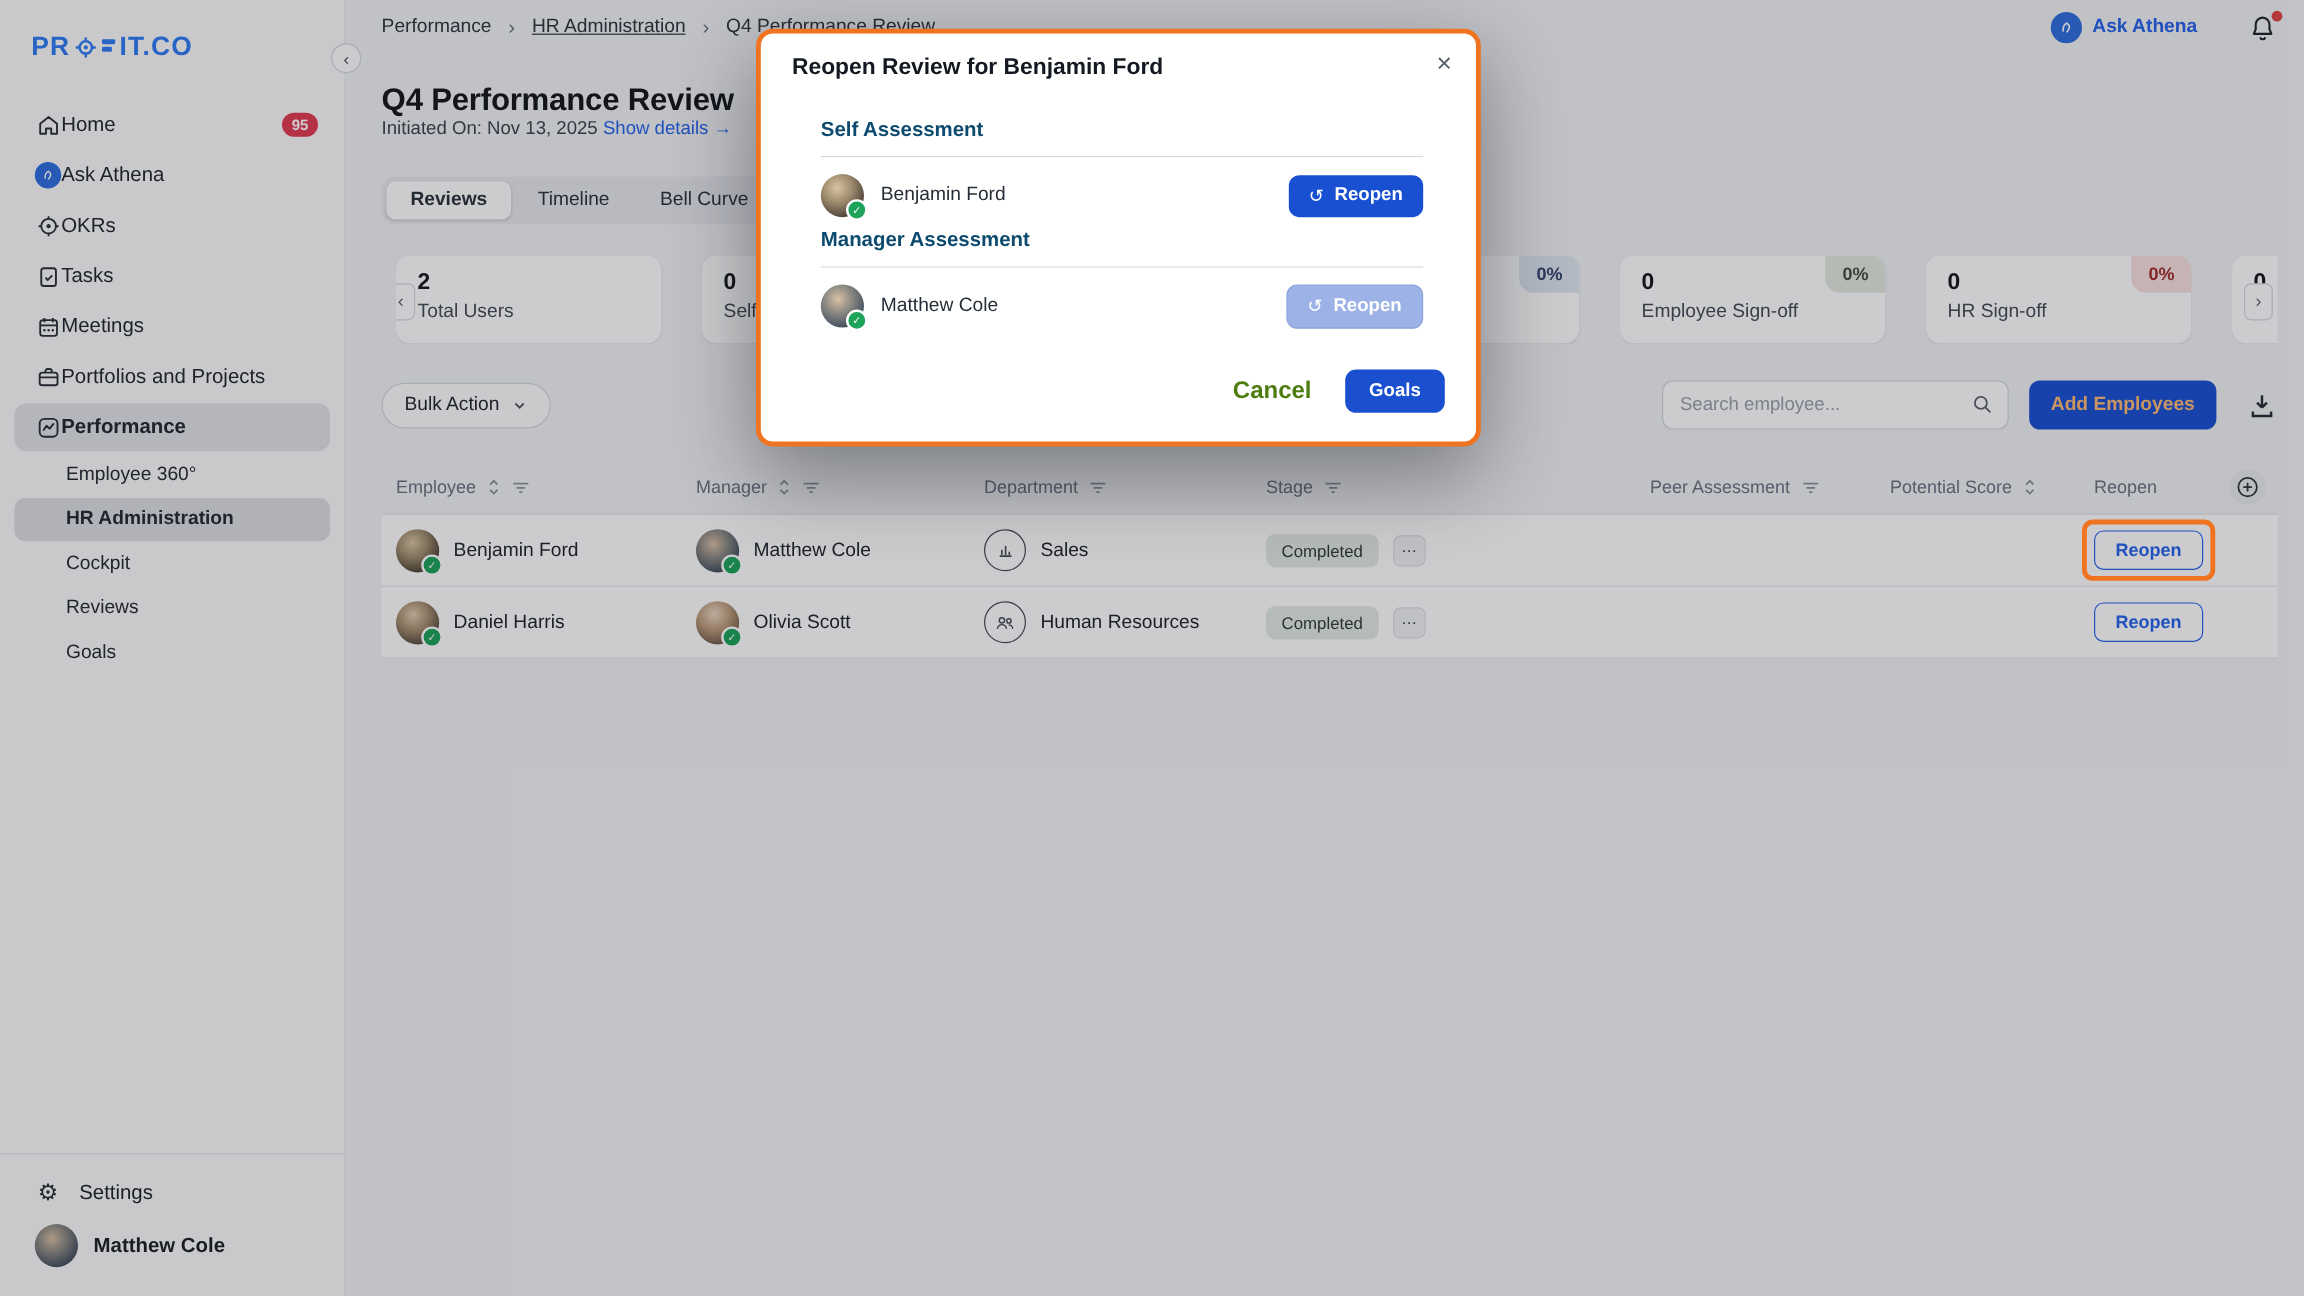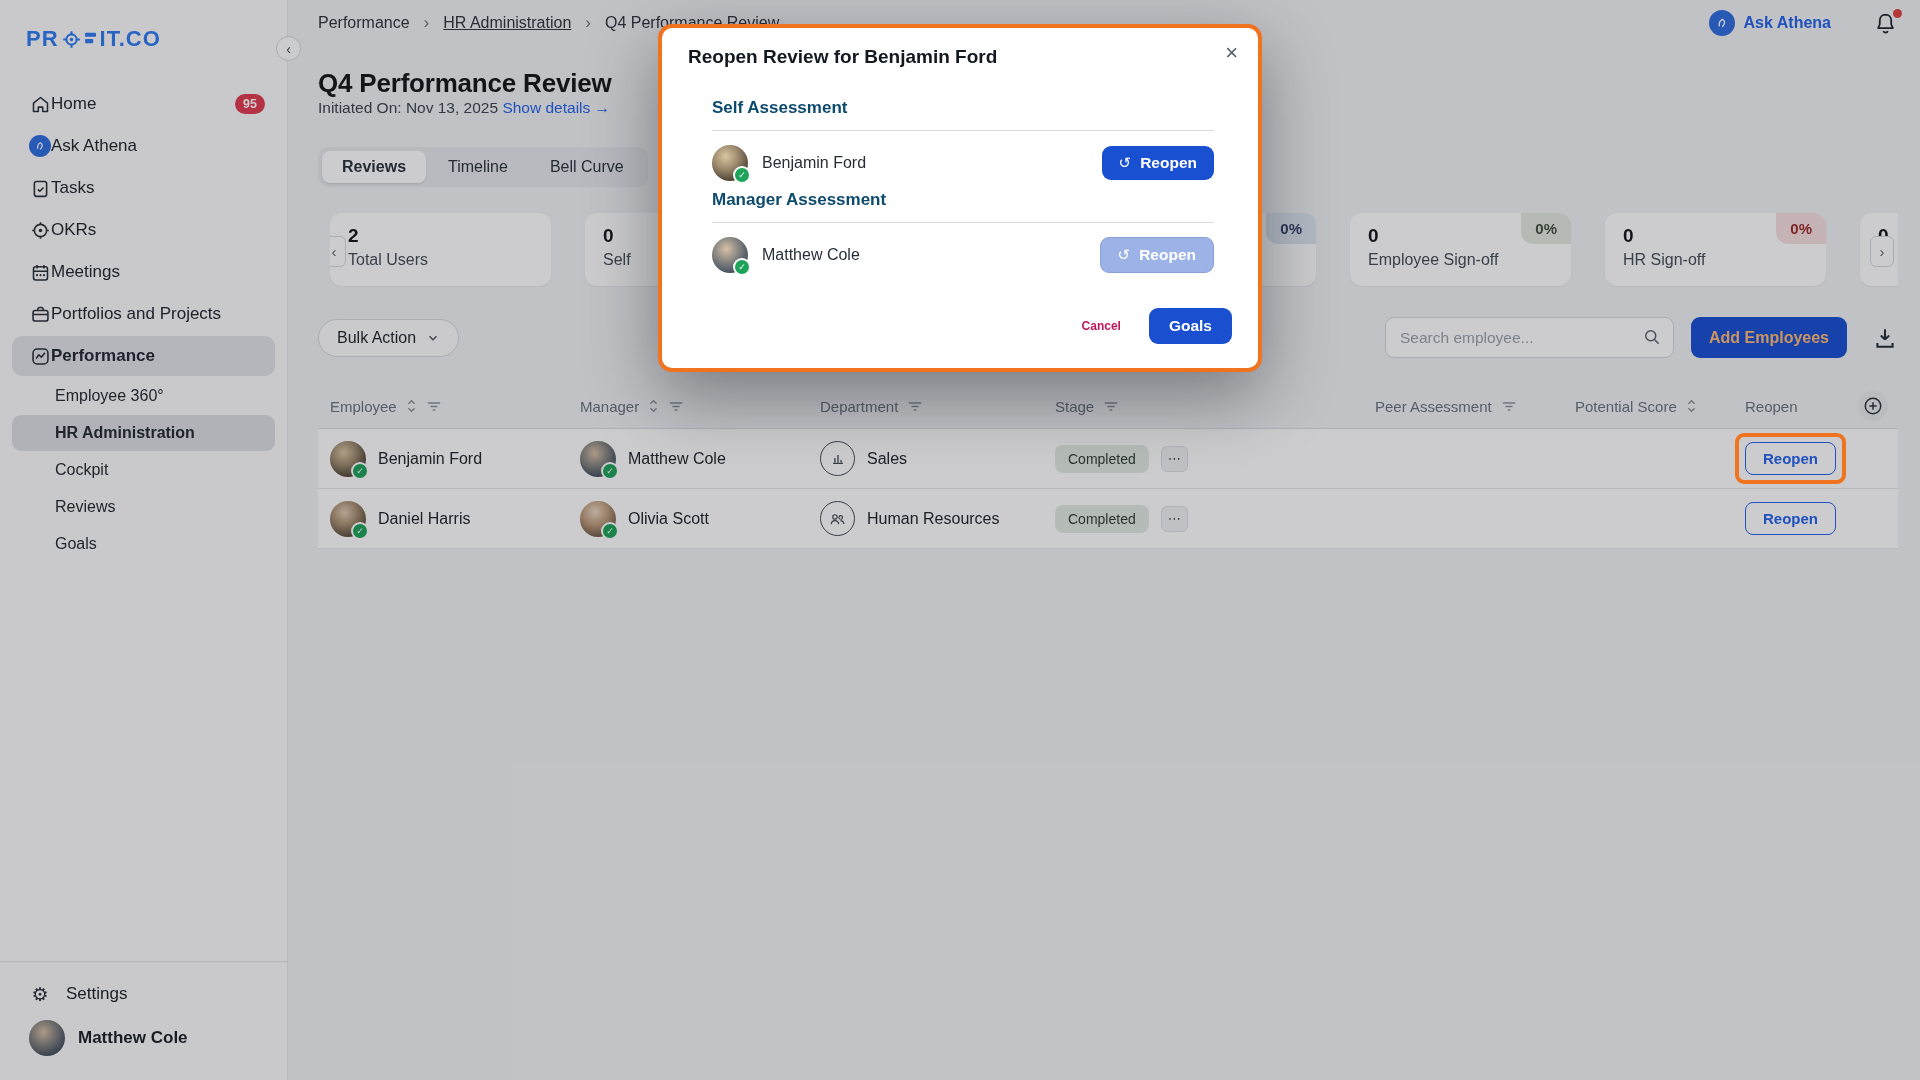--- a/index.html
+++ b/index.html
@@ -118,7 +118,7 @@
 
   
   .overlay{position:absolute;inset:0;background:rgba(13,16,22,.21);z-index:50;pointer-events:none;}
-  .modal{position:absolute;left:658px;top:24px;width:604px;box-sizing:border-box;background:#fff;border:4px solid #f0731f;
+  .modal{position:absolute;left:630px;top:24px;width:604px;box-sizing:border-box;background:#fff;border:4px solid #f0731f;
     border-radius:14px;z-index:100;box-shadow:0 24px 70px rgba(10,14,22,.40);padding:18px 26px 14px;}
   .modal-title{font-size:19px;font-weight:700;color:#131821;}
   .modal-close{position:absolute;top:14px;right:20px;font-size:22px;color:#565e69;cursor:pointer;line-height:1;}

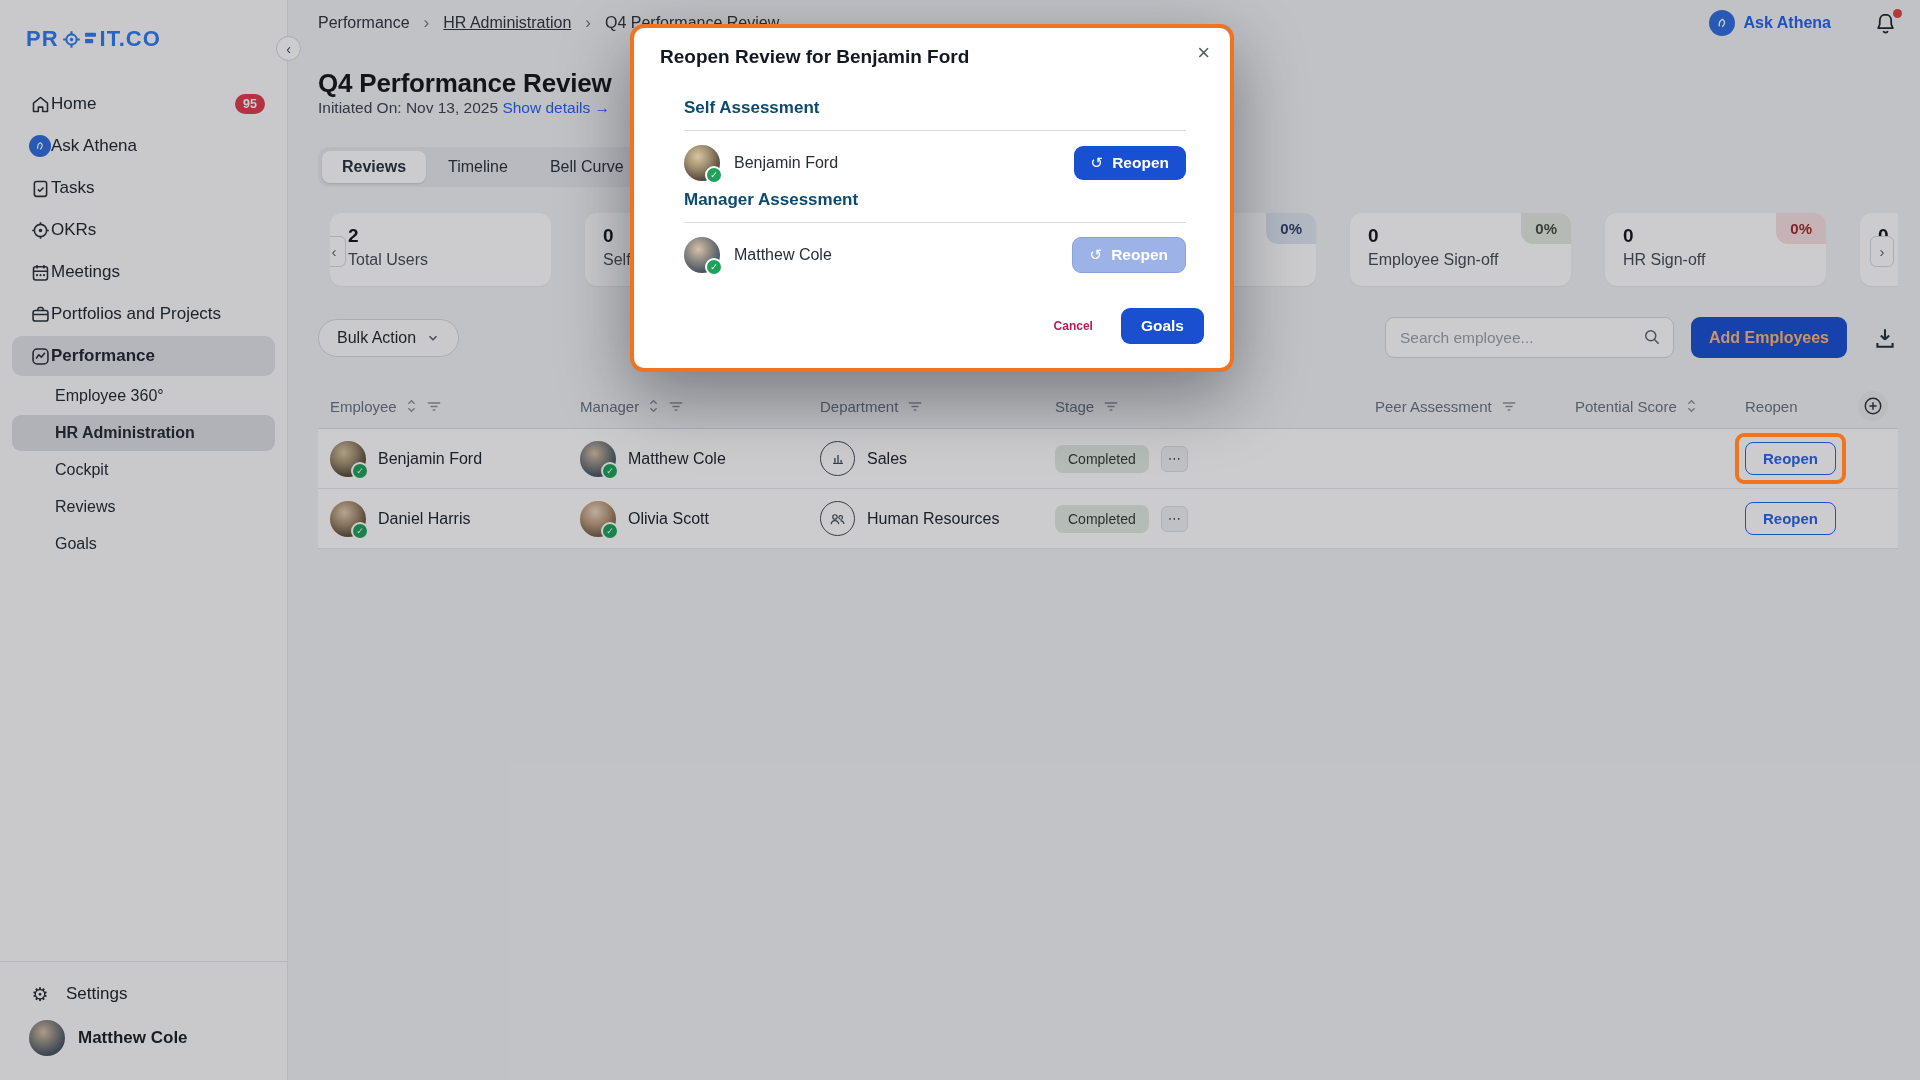--- a/index.html
+++ b/index.html
@@ -185,21 +185,21 @@
       <div class="nav-item">
         <span class="nav-ic">
           <svg width="21" height="21" viewBox="0 0 24 24" fill="none" stroke="currentColor" stroke-width="1.8">
-              <rect x="5" y="4" width="14" height="17" rx="2.5"></rect>
-              <path d="m9 13 2.2 2.2 4.3-4.4" stroke-linejoin="round"></path>
-            </svg>
-        </span>
-        <span>Tasks</span>
+              <circle cx="12" cy="12" r="7"></circle>
+              <circle cx="12" cy="12" r="2" fill="currentColor" stroke="none"></circle>
+              <path d="M12 2.5V5M12 19v2.5M2.5 12H5M19 12h2.5"></path>
+            </svg>
+        </span>
+        <span>OKRs</span>
       </div>
       <div class="nav-item">
         <span class="nav-ic">
           <svg width="21" height="21" viewBox="0 0 24 24" fill="none" stroke="currentColor" stroke-width="1.8">
-              <circle cx="12" cy="12" r="7"></circle>
-              <circle cx="12" cy="12" r="2" fill="currentColor" stroke="none"></circle>
-              <path d="M12 2.5V5M12 19v2.5M2.5 12H5M19 12h2.5"></path>
-            </svg>
-        </span>
-        <span>OKRs</span>
+              <rect x="5" y="4" width="14" height="17" rx="2.5"></rect>
+              <path d="m9 13 2.2 2.2 4.3-4.4" stroke-linejoin="round"></path>
+            </svg>
+        </span>
+        <span>Tasks</span>
       </div>
       <div class="nav-item">
         <span class="nav-ic">

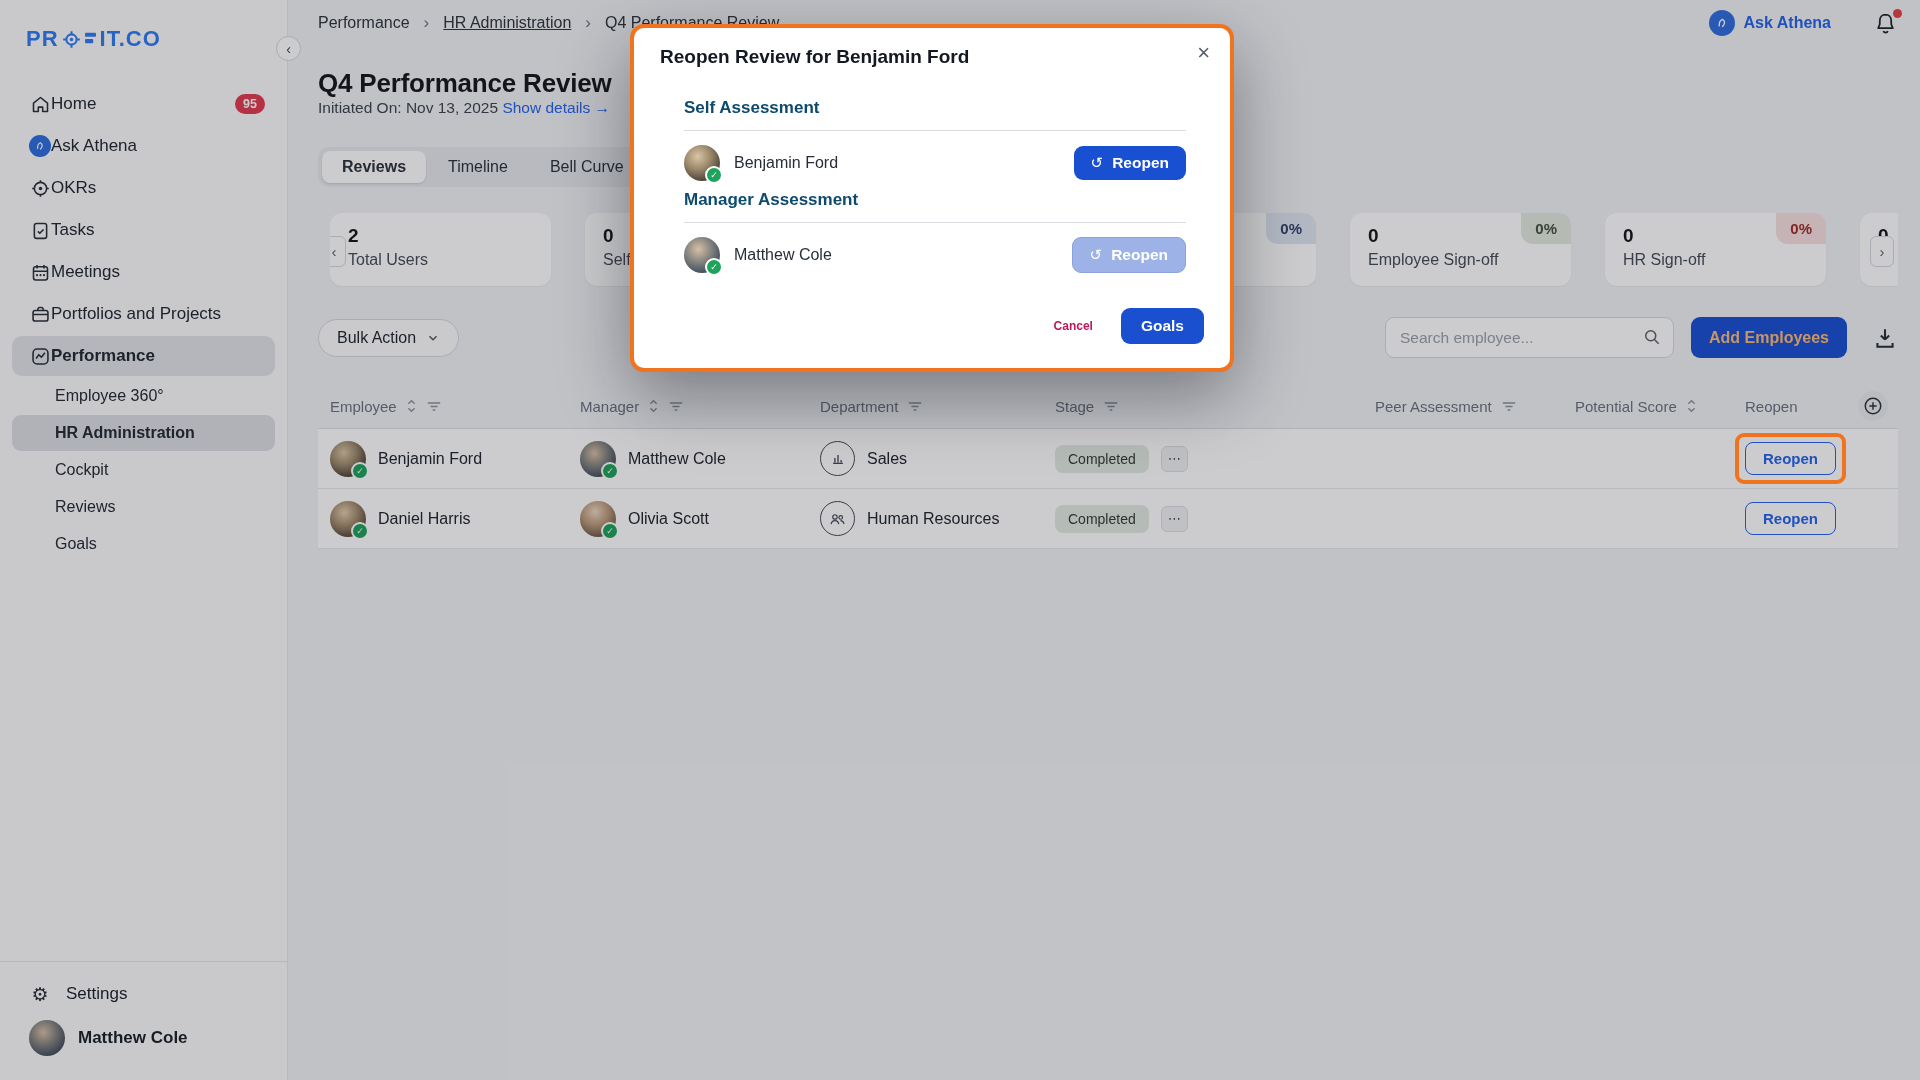--- a/index.html
+++ b/index.html
@@ -133,7 +133,7 @@
   .btn-reopen-filled.pressed{background:#9db3e7;border:1px solid #8aa2da;}
   .undo-ic::before{content:"\21BA";font-size:15px;font-weight:400;}
   .m-footer{margin-top:34px;display:flex;justify-content:flex-end;align-items:center;gap:28px;padding-bottom:10px;}
-  .m-cancel{color:#be185d;font-size:12px;font-weight:600;cursor:pointer;}
+  .m-cancel{color:#4d7c0f;font-size:20px;font-weight:600;cursor:pointer;}
   .m-save{background:#1a4fd0;color:#fff;border:none;border-radius:9px;padding:9px 20px;font-size:15.5px;font-weight:700;
     font-family:inherit;cursor:pointer;}
   .close-glyph::before{content:"\00D7";}

